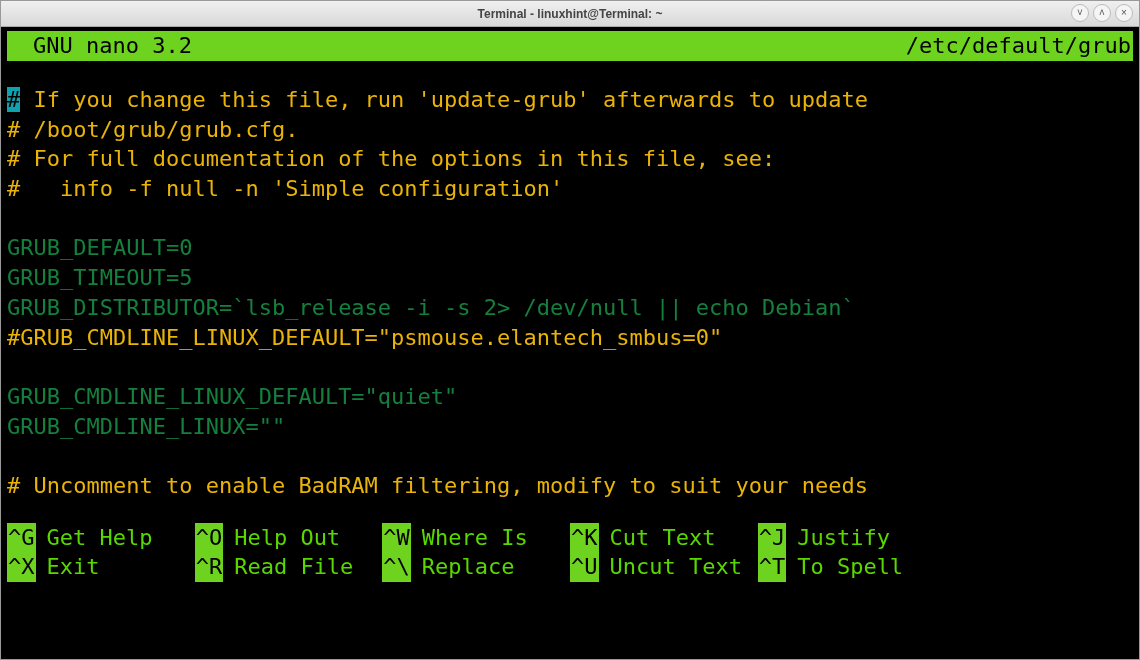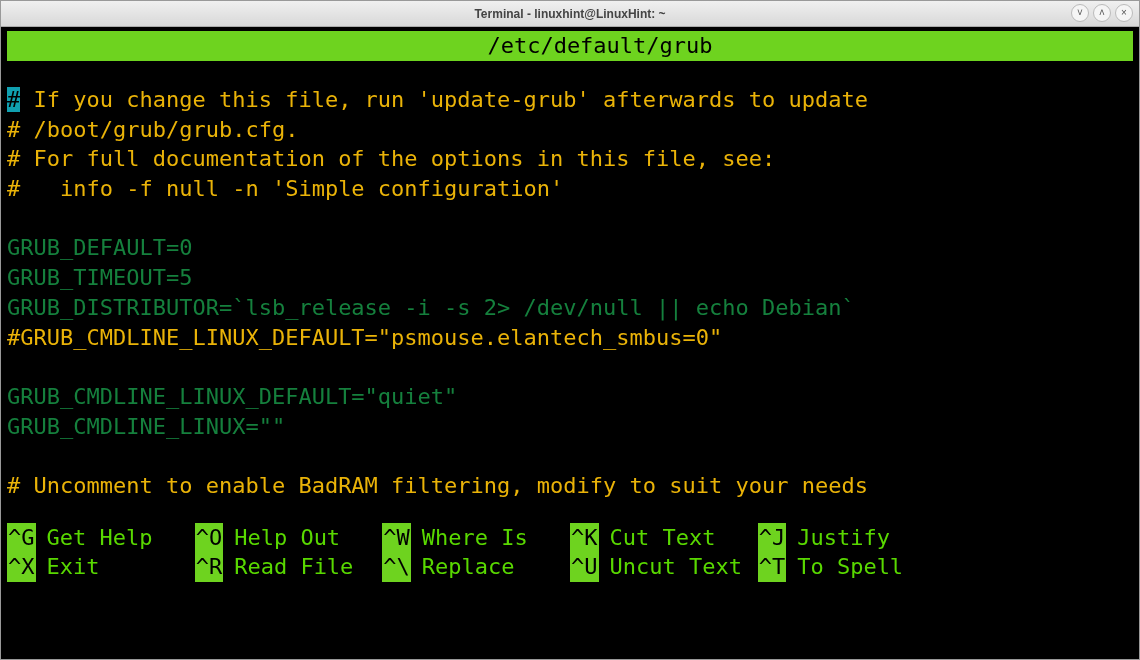--- a/index.html
+++ b/index.html
@@ -123,7 +123,7 @@
 <div class="window">
 
   <div class="titlebar">
-    <span class="titlebar-title">Terminal - linuxhint@LinuxHint: ~</span>
+    <span class="titlebar-title">Terminal - linuxhint@Terminal: ~</span>
     <div class="window-controls">
       <div class="win-btn">
           <span>˅</span>

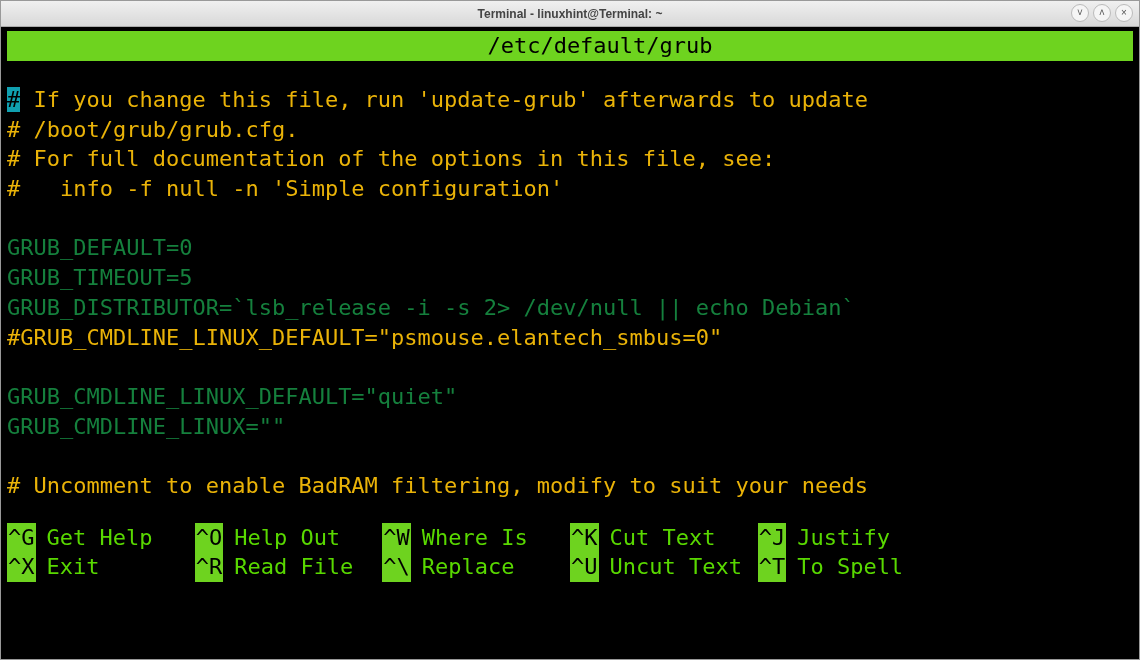--- a/index.html
+++ b/index.html
@@ -140,6 +140,7 @@
   <div class="terminal">
 
     <div class="nano-header">
+      <span class="app">GNU nano 3.2</span>
       <span class="file">/etc/default/grub</span>
     </div>
 

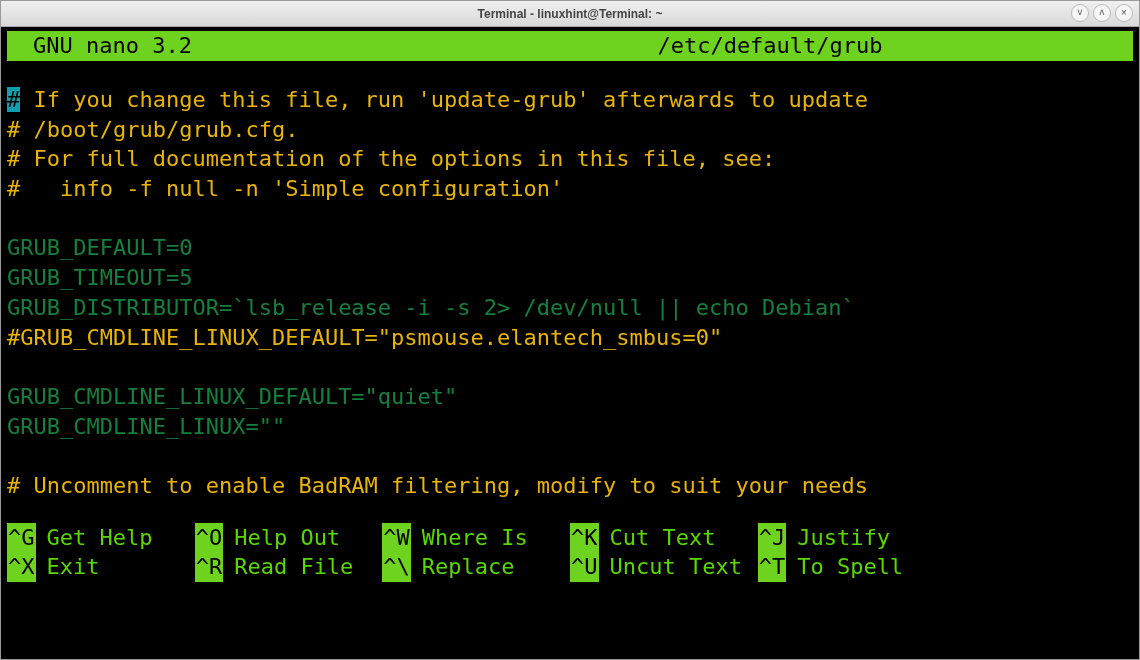--- a/index.html
+++ b/index.html
@@ -80,7 +80,7 @@
   }
   .nano-header .file {
     flex: 1;
-    text-align: center;
+    text-align: right;
     padding-left: 60px;
   }
   .editor-body {

